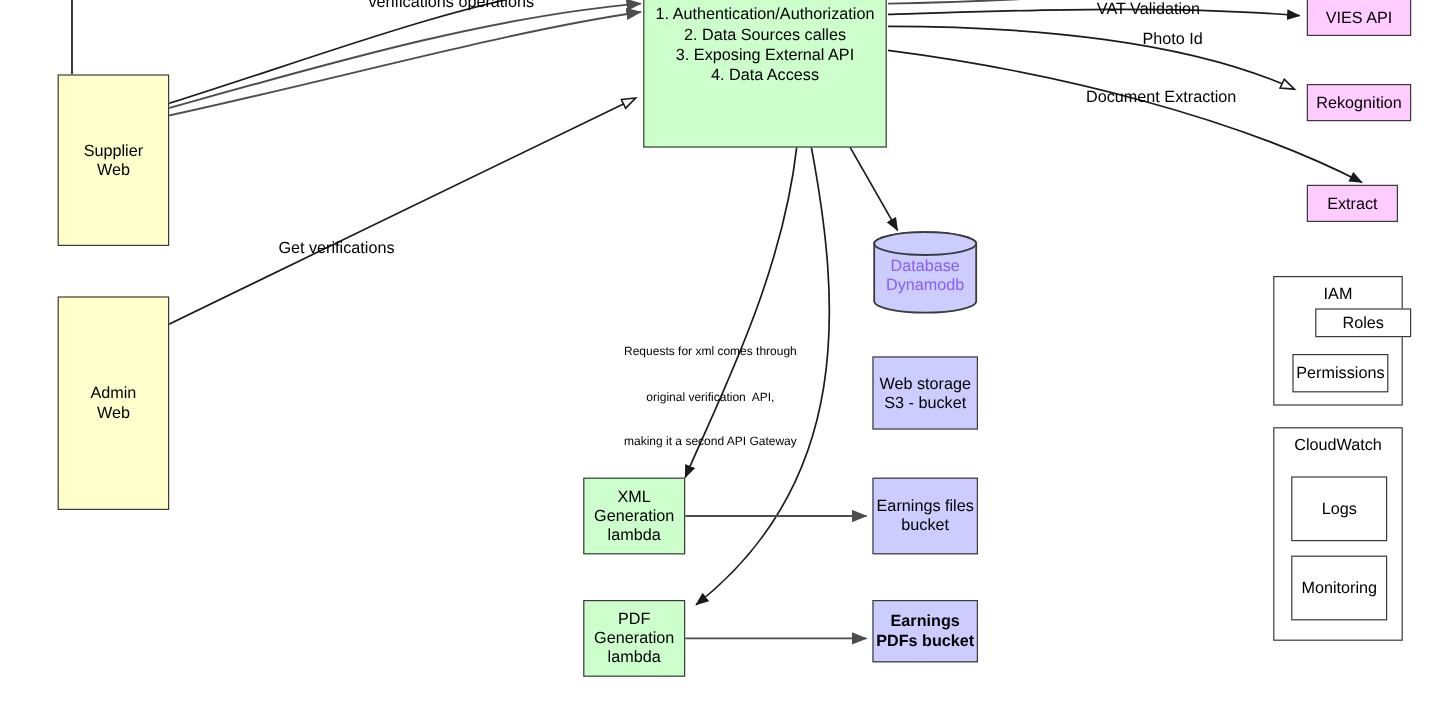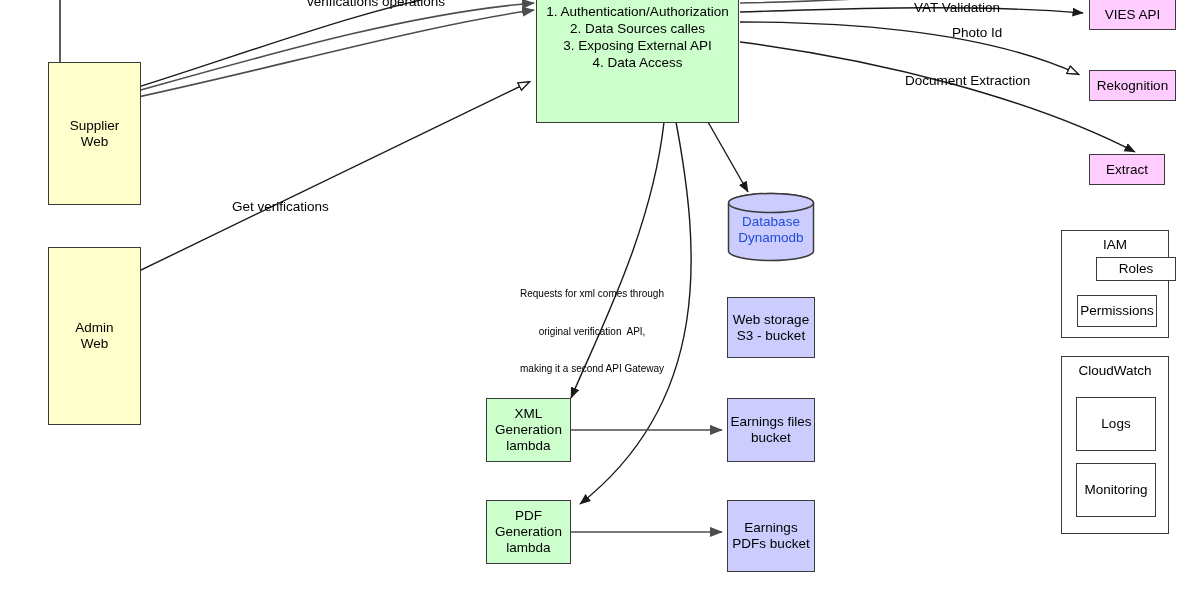--- a/index.html
+++ b/index.html
@@ -108,7 +108,7 @@
     text-align: center;
     font-size: 13.5px;
     line-height: 1.2;
-    color: #1d4ed8;
+    color: #8b5cf6;
   }
 </style>
 </head>

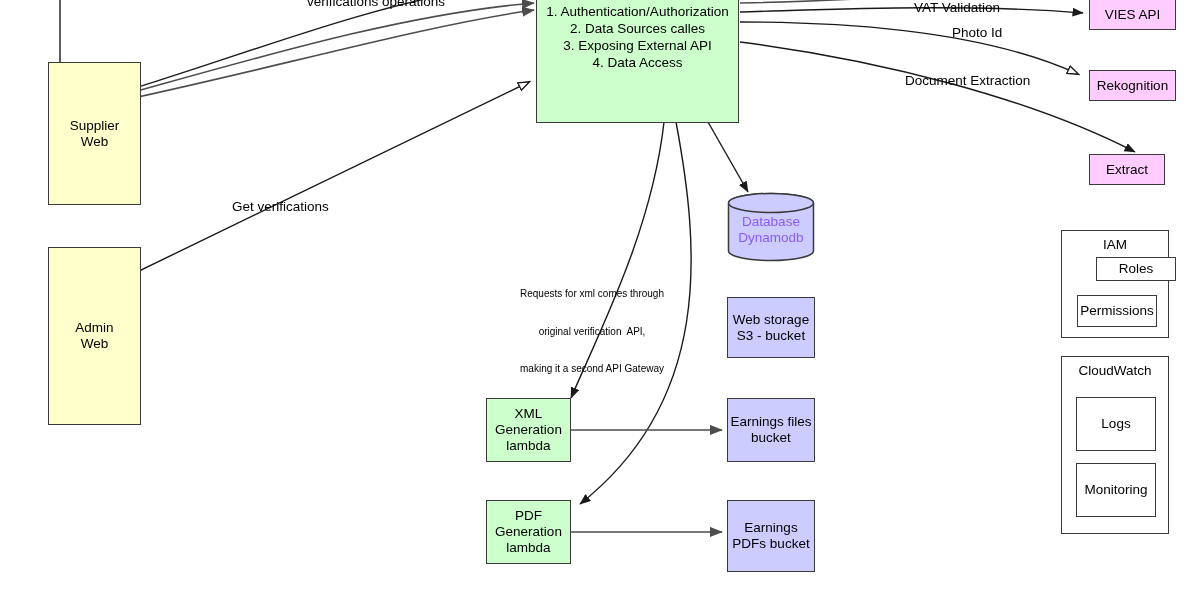--- a/index.html
+++ b/index.html
@@ -221,7 +221,7 @@
     </div>
   </div>
 
-  <div class="node fill-purple" style="left:727px; top:500px; width:88px; height:72px;">
+  <div class="node fill-purple" style="left:727px; top:500px; width:88px; height:52px;font-weight:bold;">
     <div>
       <span>Earnings</span><br>
       <span>PDFs bucket</span>

